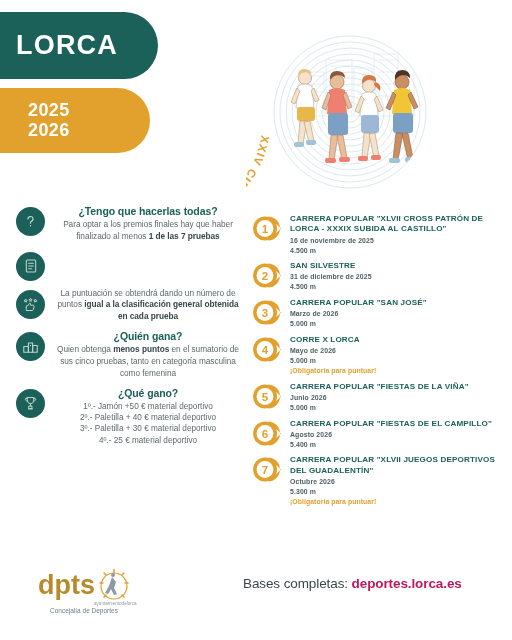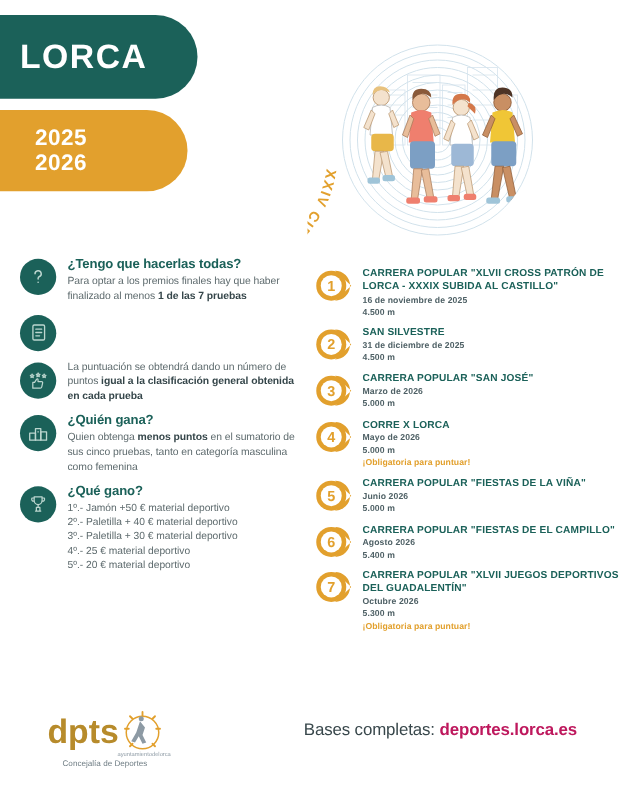--- a/index.html
+++ b/index.html
@@ -64,7 +64,7 @@
   #main{position:absolute;left:0;top:205px;width:512px;height:350px;}
 
   
-  #faq{position:absolute;left:16px;top:0;width:226px;}
+  #faq{position:absolute;left:16px;top:0;width:226px;text-align:center;}
   .faq-item{
     position:relative;
     display:flex;

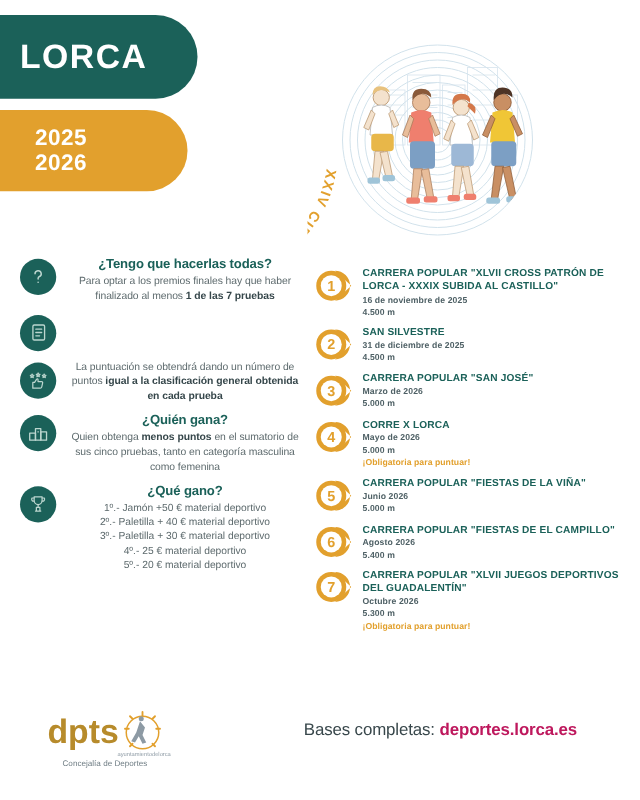--- a/index.html
+++ b/index.html
@@ -344,7 +344,6 @@
         <div class="prize-line">2º.- Paletilla + 40 € material deportivo</div>
         <div class="prize-line">3º.- Paletilla + 30 € material deportivo</div>
         <div class="prize-line">4º.- 25 € material deportivo</div>
-        <div class="prize-line">5º.- 20 € material deportivo</div>
       </div>
     </div>
   </div>

